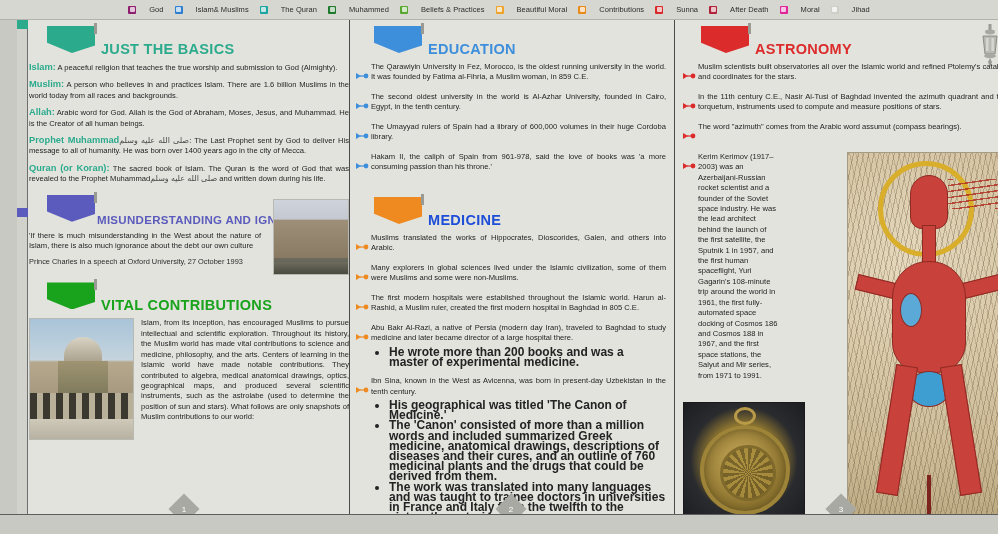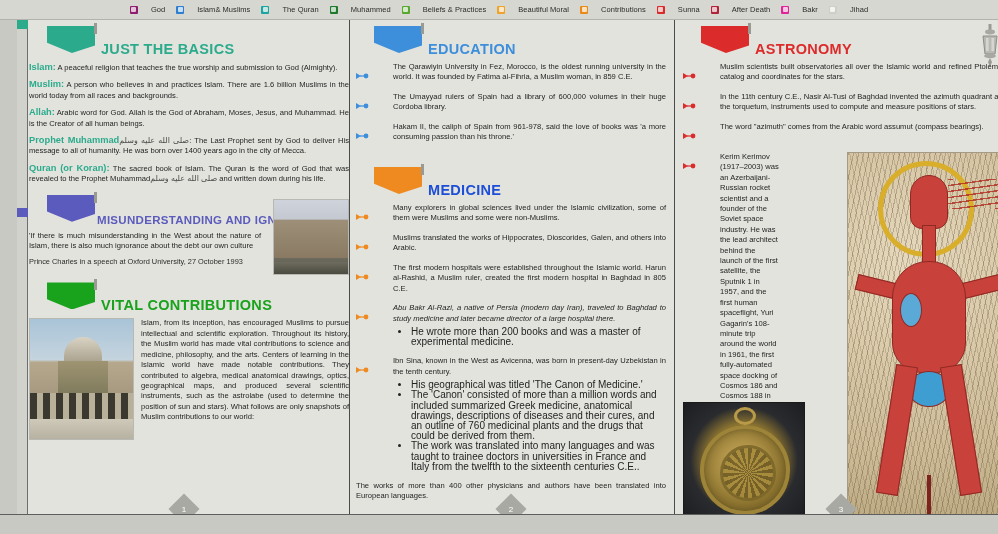--- a/index.html
+++ b/index.html
@@ -256,7 +256,7 @@
     </div>
     <div class="nav-item">
       <span class="nav-chip" style="background: rgb(224, 36, 154);"></span>
-      <span class="nav-label">Bakr</span>
+      <span class="nav-label">Moral</span>
     </div>
     <div class="nav-item">
       <span class="nav-chip" style="background: rgb(207, 207, 201);"></span>

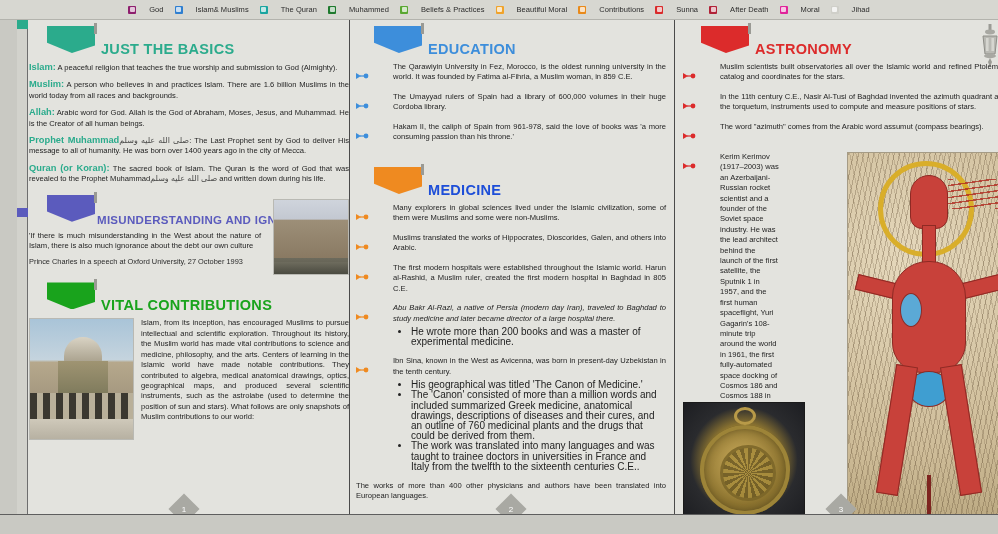--- a/index.html
+++ b/index.html
@@ -86,7 +86,7 @@
   .pbuh { font-size: 8px; letter-spacing: -.4px; opacity: .8; }
 
   
-  .bul { display: flex; gap: 24px; margin-bottom: 9px; align-items: flex-start; }
+  .bul { display: flex; gap: 2px; margin-bottom: 9px; align-items: flex-start; }
   .arrow { flex: 0 0 13px; padding-top: 3px; }
   .bul .para { margin-bottom: 0; }
   ul.sub { margin: 3px 0 0 18px; }

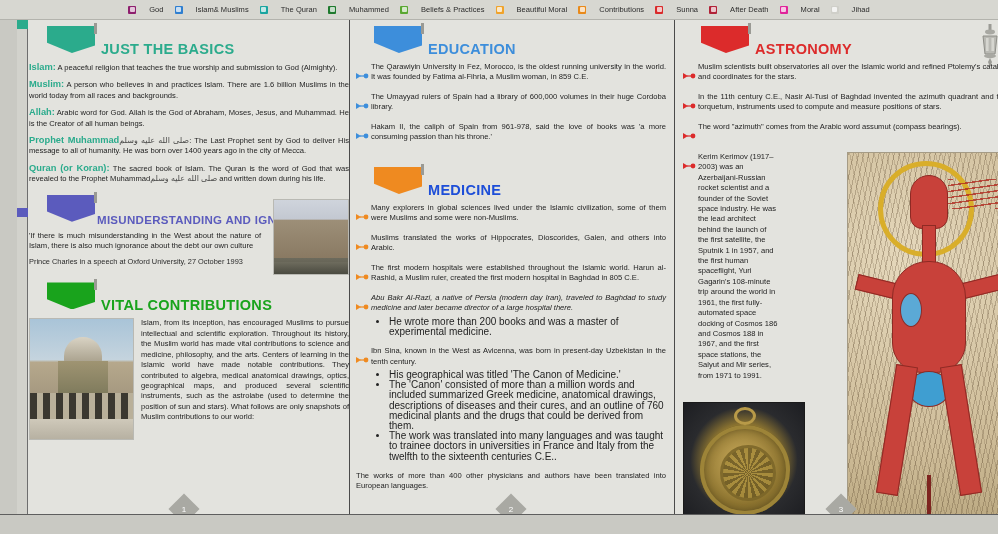--- a/index.html
+++ b/index.html
@@ -361,6 +361,16 @@
             </svg>
         </span>
         <div class="para">The Qarawiyin University in Fez, Morocco, is the oldest running university in the world. It was founded by Fatima al-Fihria, a Muslim woman, in 859 C.E.</div>
+      </div>
+      <div class="bul">
+        <span class="arrow">
+          <svg width="13" height="6" viewBox="0 0 13 6">
+              <path d="M0 0 L5 3 L0 6 Z" fill="#3d8edb"></path>
+              <rect x="4" y="2.4" width="4" height="1.2" fill="#3d8edb"></rect>
+              <circle cx="10" cy="3" r="2.4" fill="#3d8edb"></circle>
+            </svg>
+        </span>
+        <div class="para">The second oldest university in the world is Al-Azhar University, founded in Cairo, Egypt, in the tenth century.</div>
       </div>
       <div class="bul">
         <span class="arrow">

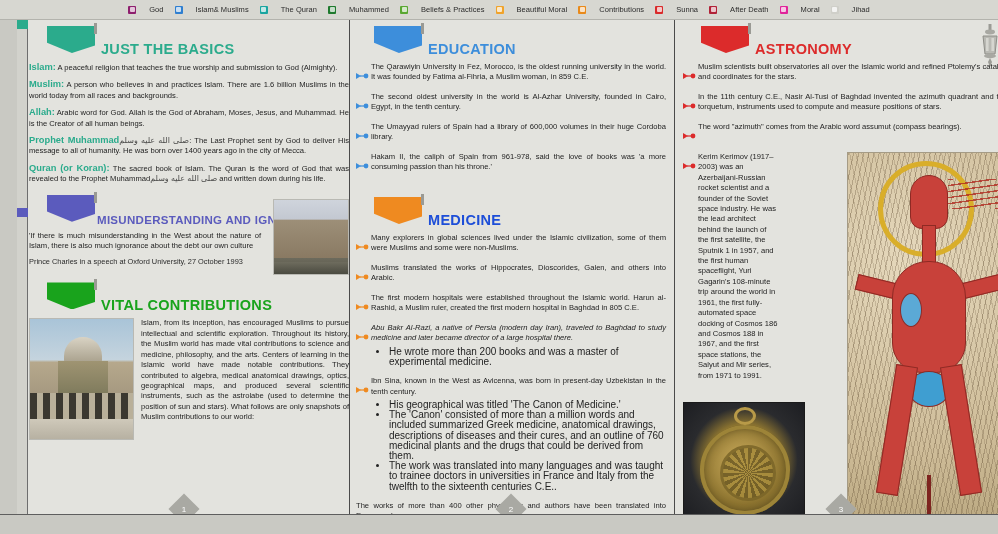--- a/index.html
+++ b/index.html
@@ -411,7 +411,7 @@
               <circle cx="10" cy="3" r="2.4" fill="#ef8a20"></circle>
             </svg>
         </span>
-        <div class="para">Many explorers in global sciences lived under the Islamic civilization, some of them were Muslims and some were non-Muslims.</div>
+        <div class="para">Muslims translated the works of Hippocrates, Dioscorides, Galen, and others into Arabic.</div>
       </div>
 
       <div class="bul">
@@ -422,7 +422,7 @@
               <circle cx="10" cy="3" r="2.4" fill="#ef8a20"></circle>
             </svg>
         </span>
-        <div class="para">Muslims translated the works of Hippocrates, Dioscorides, Galen, and others into Arabic.</div>
+        <div class="para">Many explorers in global sciences lived under the Islamic civilization, some of them were Muslims and some were non-Muslims.</div>
       </div>
 
       <div class="bul">

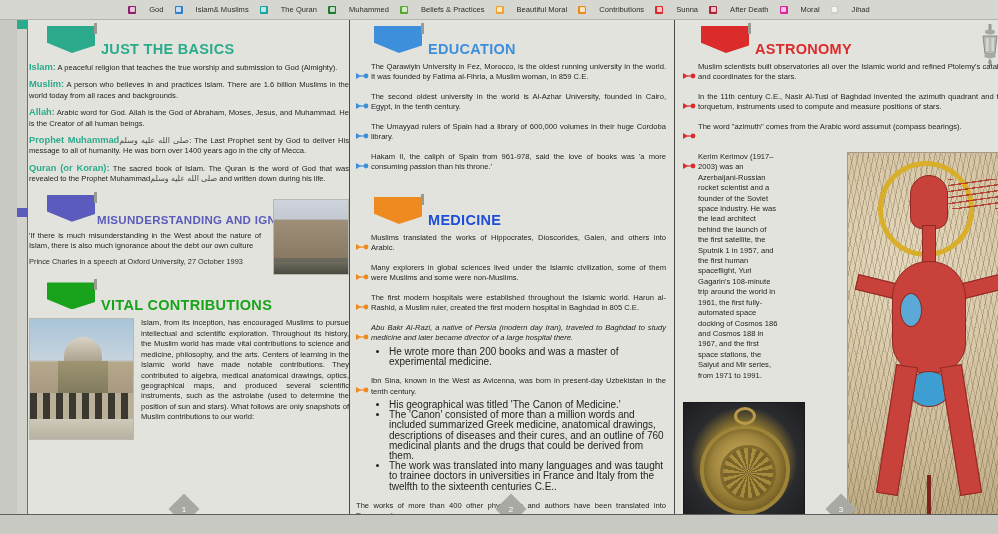--- a/index.html
+++ b/index.html
@@ -445,7 +445,7 @@
             </svg>
         </span>
         <div>
-          <div class="para" style="margin-bottom:1px;font-style:italic;">Abu Bakr Al-Razi, a native of Persia (modern day Iran), traveled to Baghdad to study medicine and later became director of a large hospital there.</div>
+          <div class="para" style="margin-bottom:1px;">Abu Bakr Al-Razi, a native of Persia (modern day Iran), traveled to Baghdad to study medicine and later became director of a large hospital there.</div>
           <ul class="sub">
             <li>He wrote more than 200 books and was a master of experimental medicine.</li>
           </ul>

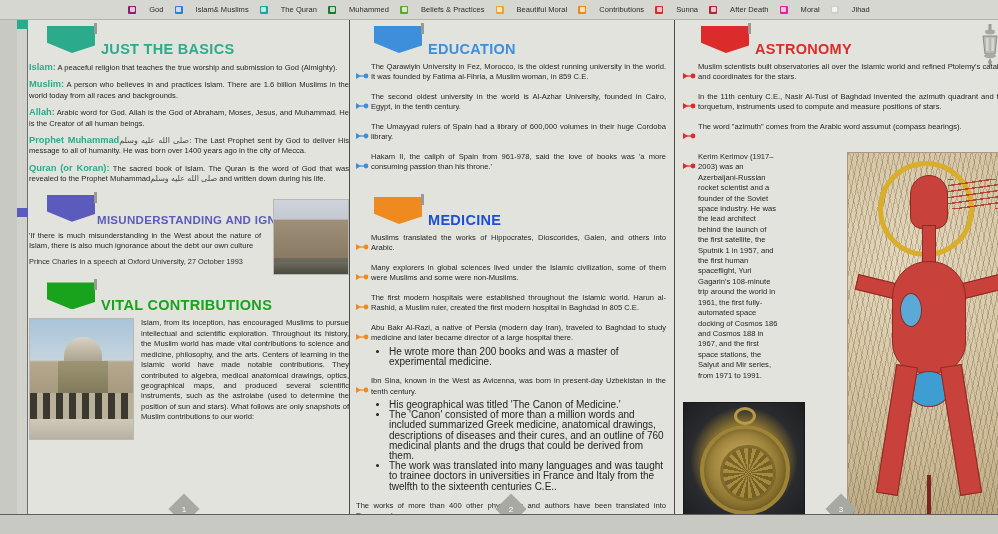--- a/index.html
+++ b/index.html
@@ -91,8 +91,8 @@
   .bul .para { margin-bottom: 0; }
   ul.sub { margin: 3px 0 0 18px; }
   ul.sub li {
-    font-size: 10px; line-height: 10.2px; color: #232323;
-    margin-bottom: 0; list-style: disc;
+    font-size: 12px; line-height: 10.2px; color: #232323;
+    margin-bottom: 0; list-style: disc; font-weight: bold;
   }
 
   

